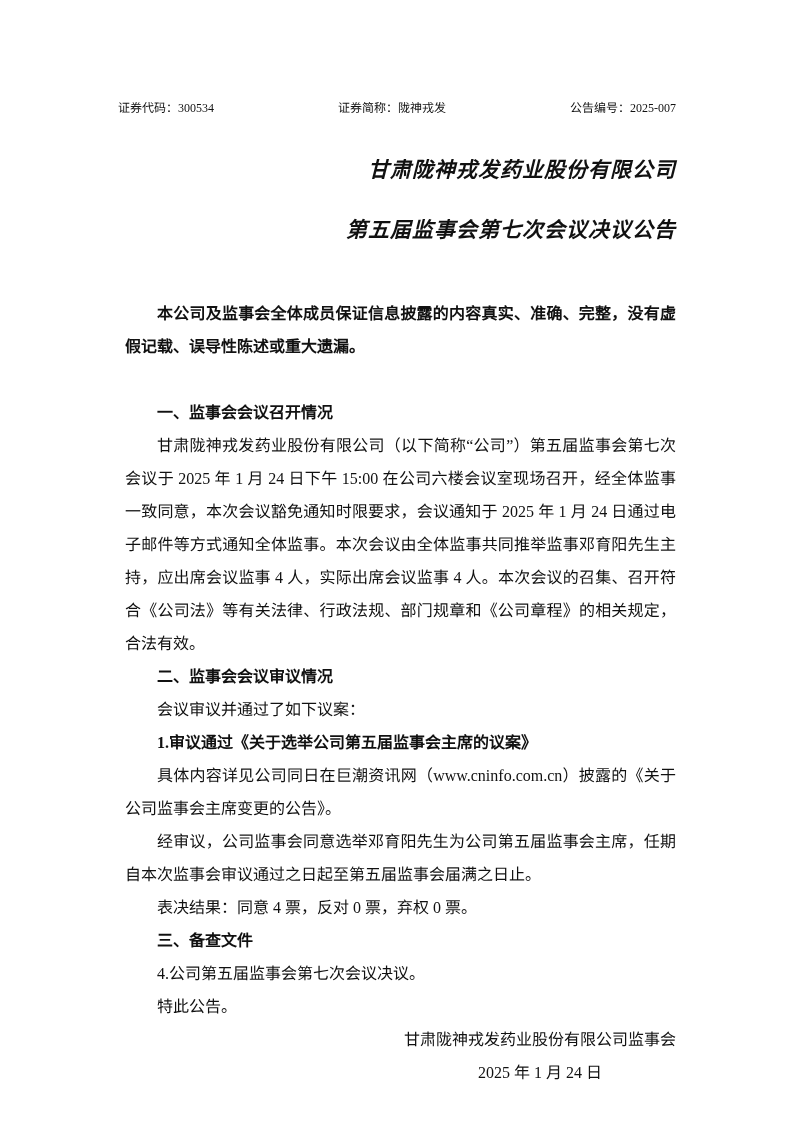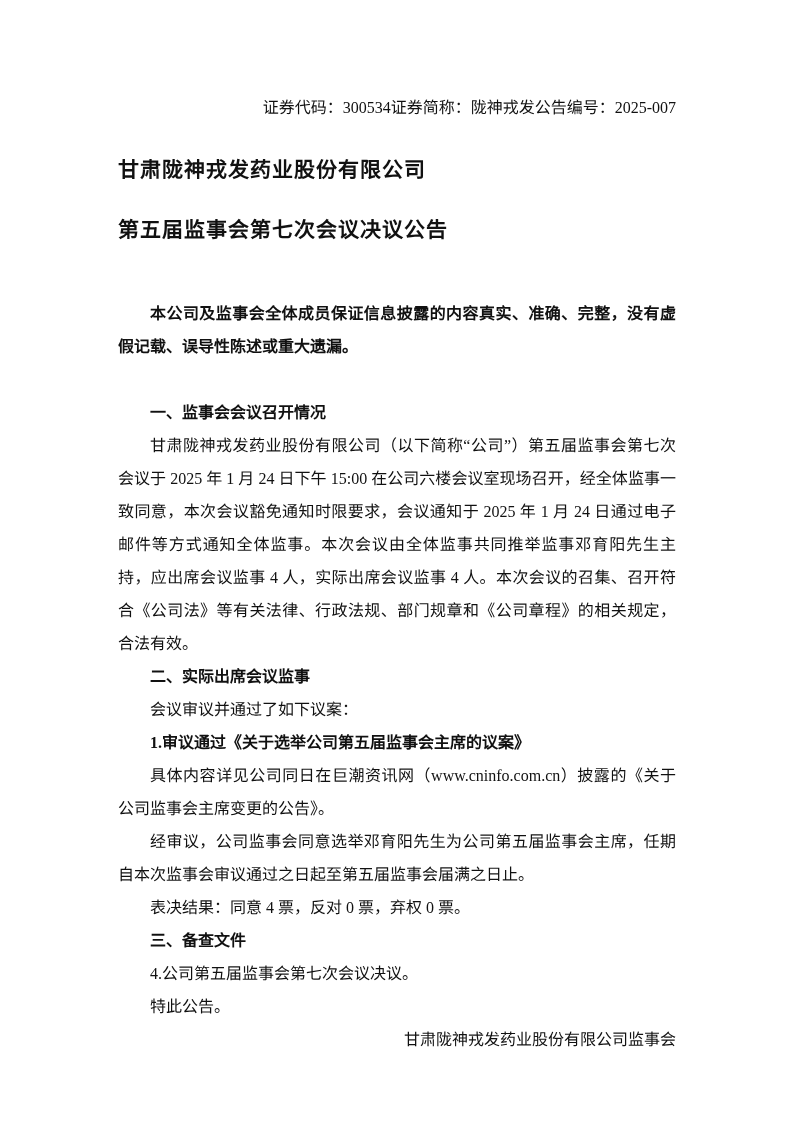--- a/index.html
+++ b/index.html
@@ -22,10 +22,10 @@
   }
   .header-row {
     display: flex;
-    justify-content: flex-end;
+    justify-content: space-between;
     align-items: baseline;
     line-height: 24px;
-    font-size: 16px;
+    font-size: 12px;
     white-space: nowrap;
   }
   .doc-title {

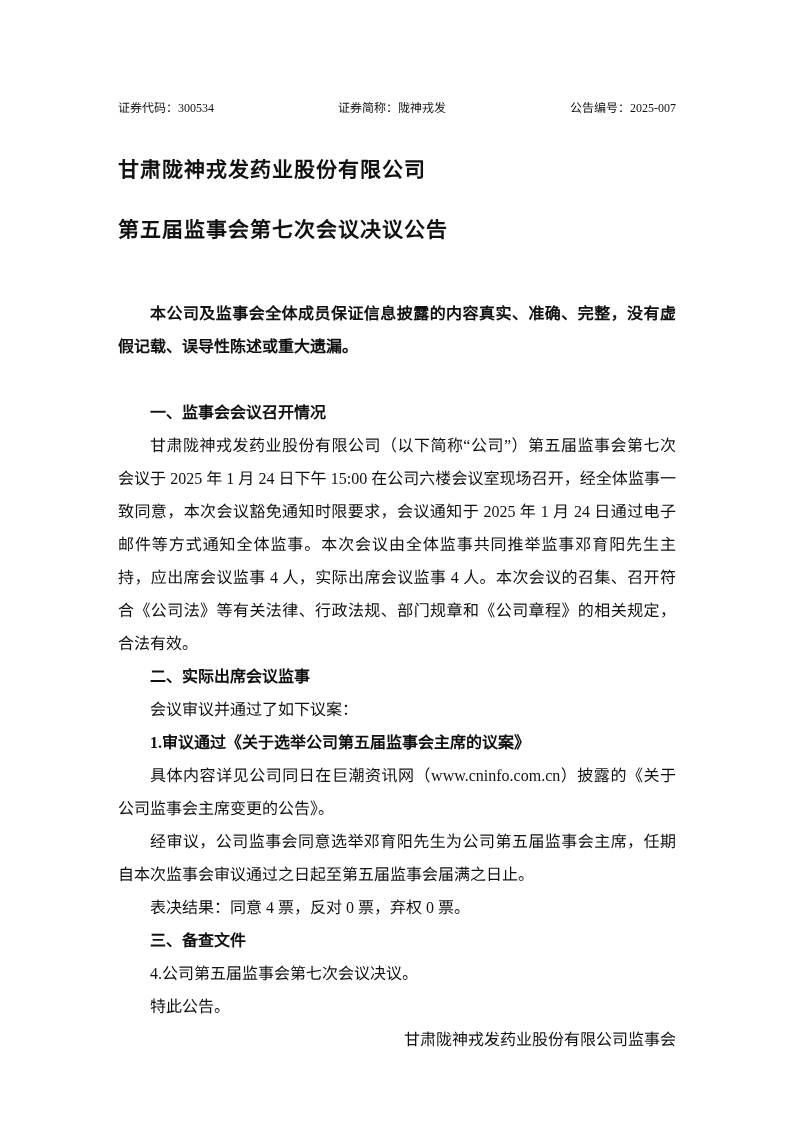--- a/index.html
+++ b/index.html
@@ -29,11 +29,12 @@
     white-space: nowrap;
   }
   .doc-title {
-    text-align: left;
+    text-align: right;
     font-weight: bold;
     font-size: 21px;
     line-height: 28px;
     letter-spacing: 1px;
+    font-style: italic;
   }
   .doc-title.first {
     margin-top: 36px;

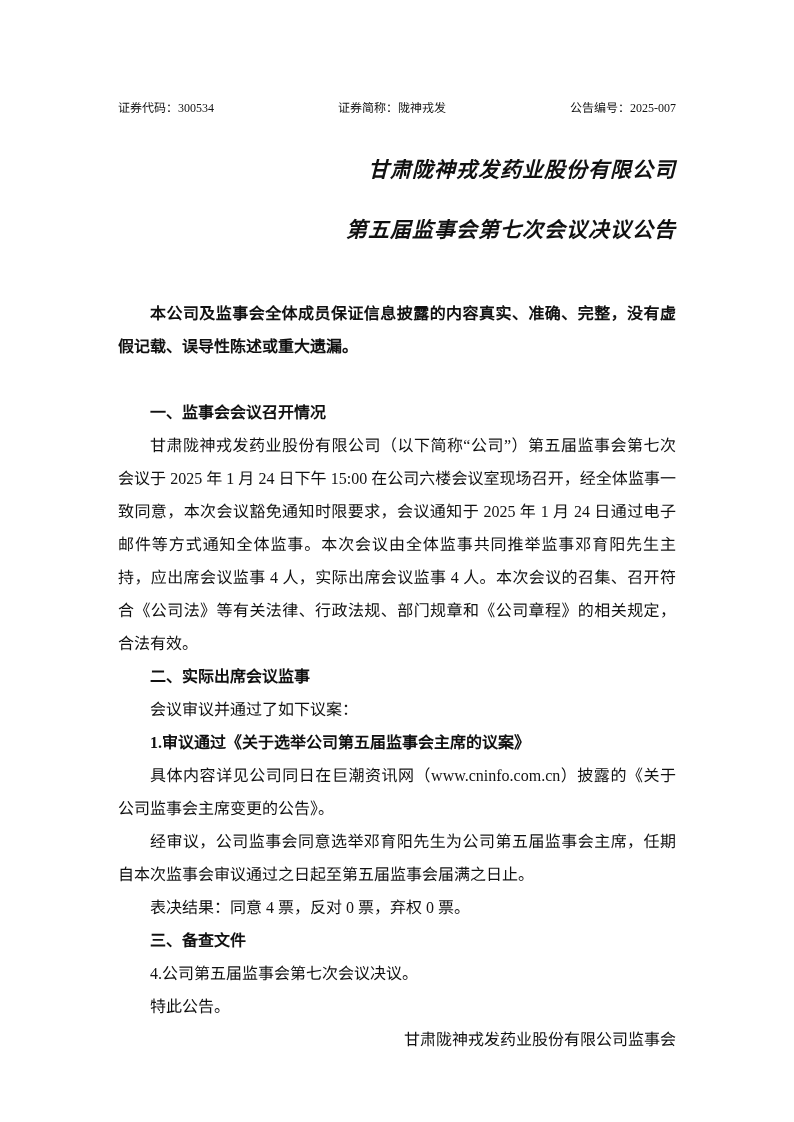--- a/index.html
+++ b/index.html
@@ -46,6 +46,7 @@
     margin-top: 53px;
     line-height: 33px;
     text-align: justify;
+    margin-left: 7px;
   }
   .doc-body p {
     margin: 0;

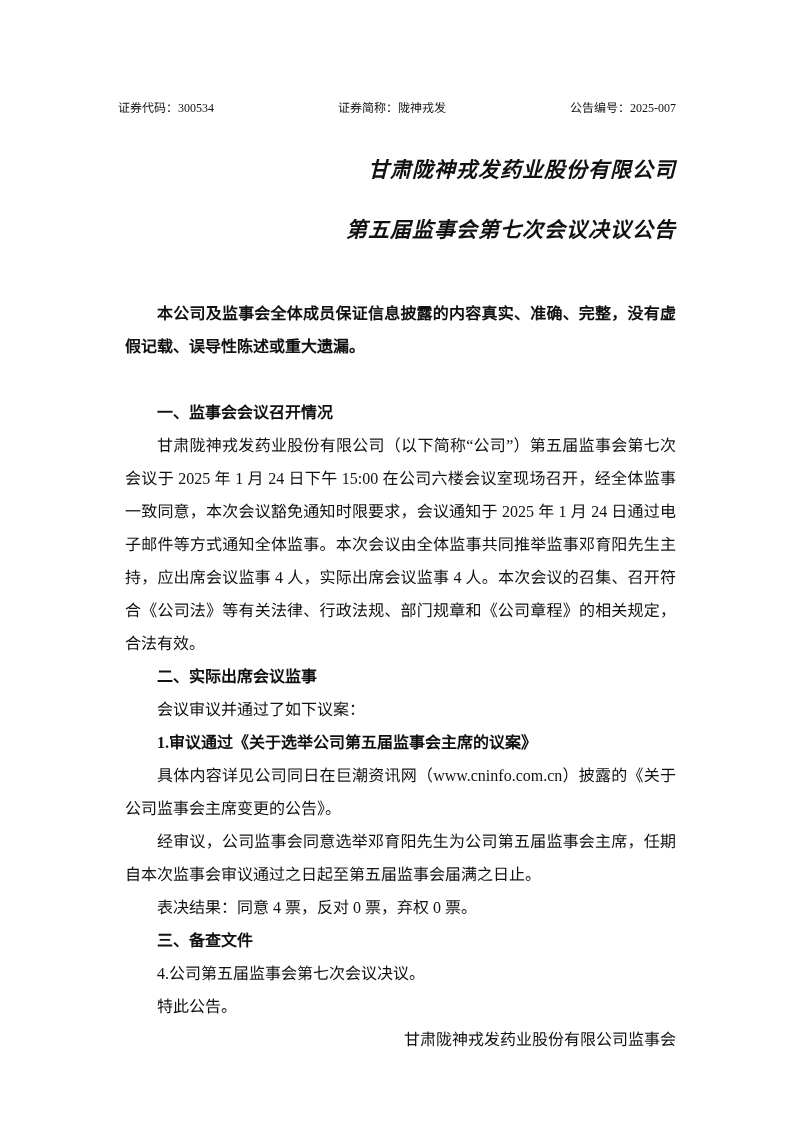--- a/index.html
+++ b/index.html
@@ -91,7 +91,7 @@
     <p class="bold gap-above">一、监事会会议召开情况</p>
     <p>甘肃陇神戎发药业股份有限公司（以下简称“公司”）第五届监事会第七次会议于 2025 年 1 月 24 日下午 15:00 在公司六楼会议室现场召开，经全体监事一致同意，本次会议豁免通知时限要求，会议通知于 2025 年 1 月 24 日通过电子邮件等方式通知全体监事。本次会议由全体监事共同推举监事邓育阳先生主持，应出席会议监事 4 人，实际出席会议监事 4 人。本次会议的召集、召开符合《公司法》等有关法律、行政法规、部门规章和《公司章程》的相关规定，合法有效。</p>
 
-    <p class="bold">二、实际出席会议监事</p>
+    <p class="bold">二、监事会会议审议情况</p>
     <p>会议审议并通过了如下议案：</p>
 
     <p class="bold">1.审议通过《关于选举公司第五届监事会主席的议案》</p>

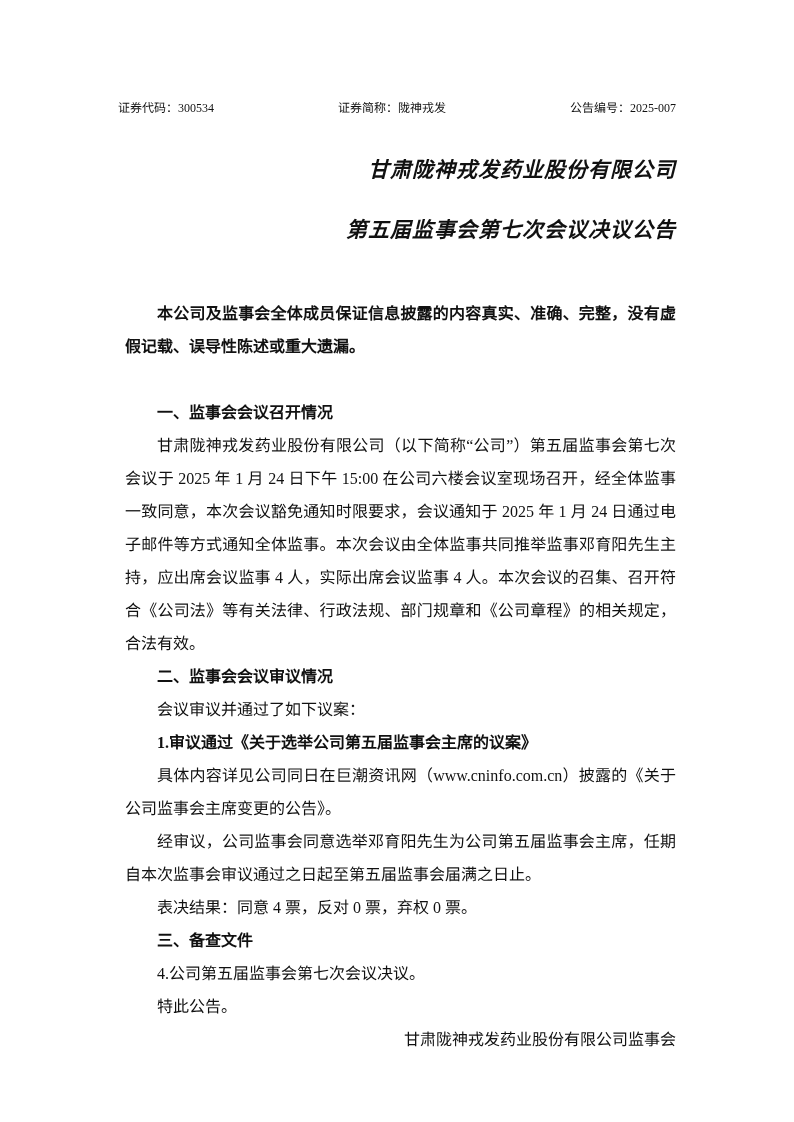--- a/index.html
+++ b/index.html
@@ -105,6 +105,7 @@
 
     <div class="signature-block">
       <span class="sig-line">甘肃陇神戎发药业股份有限公司监事会</span>
+      <span class="sig-line">2025 年 1 月 24 日</span>
     </div>
   </div>
 

